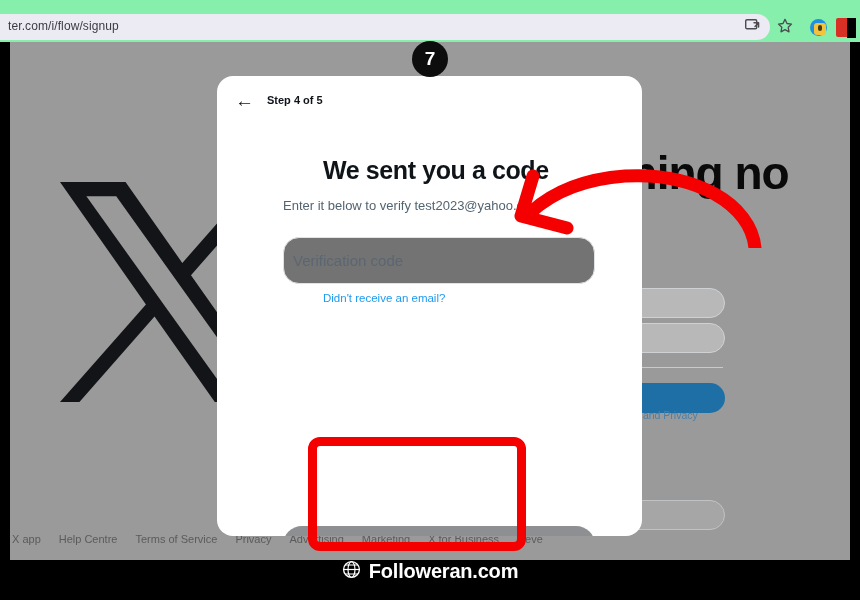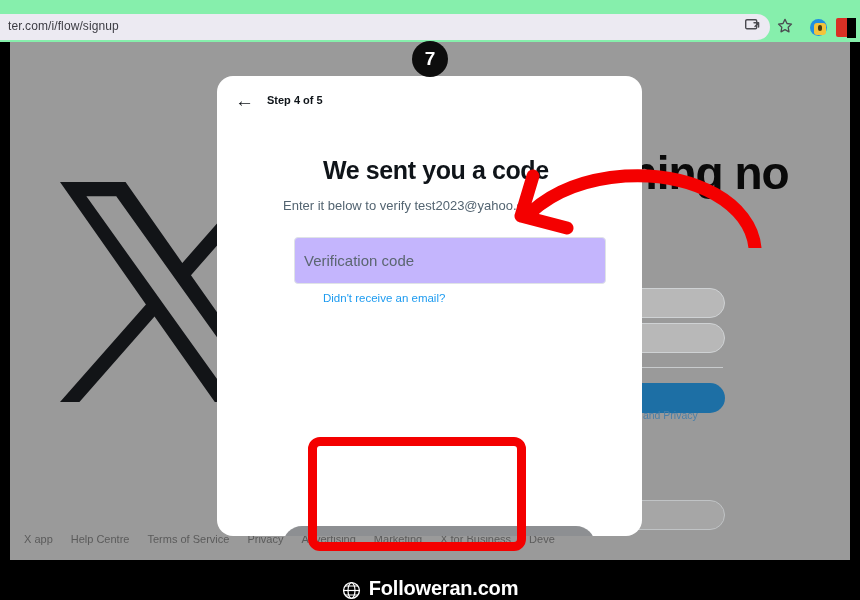--- a/index.html
+++ b/index.html
@@ -218,9 +218,8 @@
     position: relative;
     width: 312px; height: 47px;
     border: 1px solid #dfe3e6;
-    border-radius: 4px;
-    background: #c4b5fd;
-    margin-left: 11px;
+    border-radius: 16px;
+    background: #737373;
   }
   #code-input {
     position: absolute; left: 9px; top: 0;

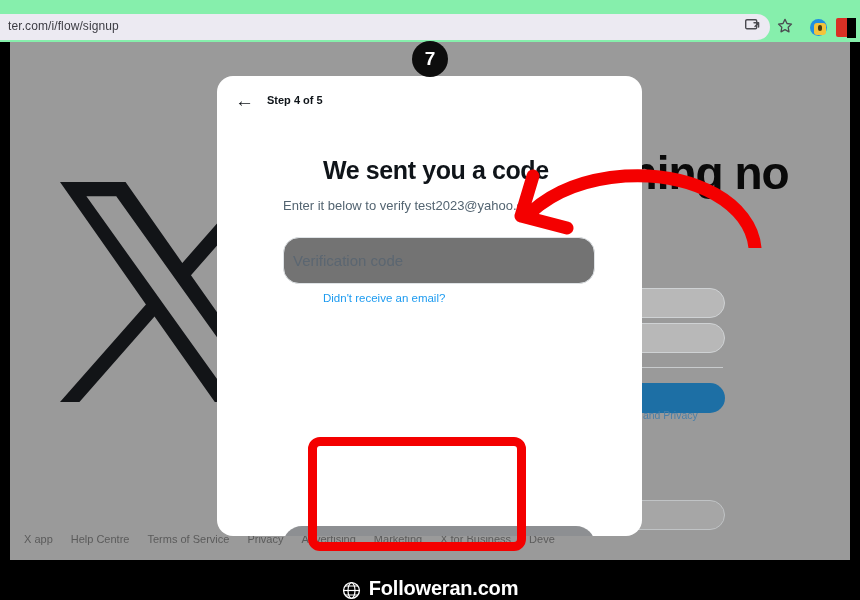--- a/index.html
+++ b/index.html
@@ -165,7 +165,7 @@
     width: 840px; height: 24px;
     display: flex; align-items: center;
     gap: 18px;
-    padding-left: 14px;
+    padding-left: 2px;
     font-size: 11px;
     color: #5b5b5b;
     white-space: nowrap;

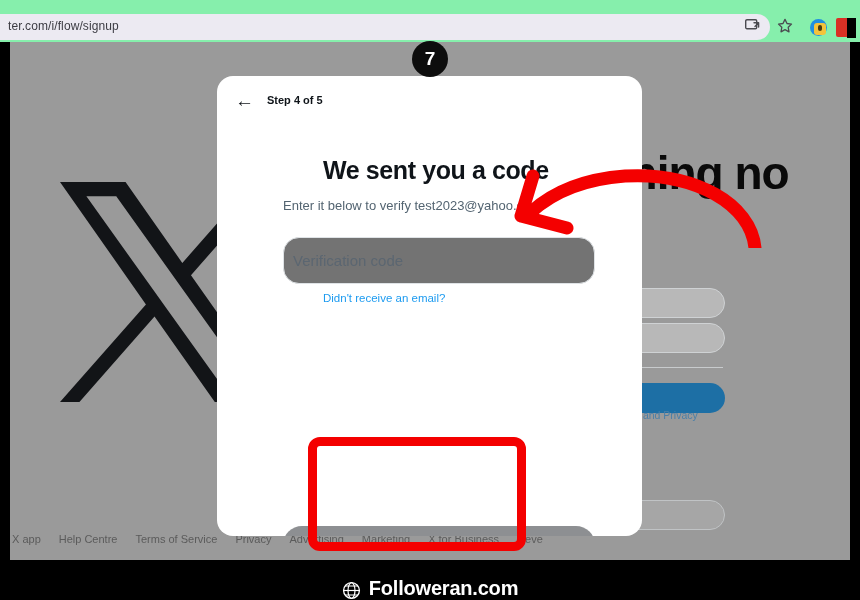--- a/index.html
+++ b/index.html
@@ -282,7 +282,7 @@
     position: absolute; left: 0px; top: 560px;
     width: 860px; height: 40px;
     background: #000000;
-    display: flex; align-items: flex-end; justify-content: center;
+    display: flex; align-items: flex-start; justify-content: center;
     gap: 8px;
   }
   #wm-globe { width: 19px; height: 19px; display: block; }

